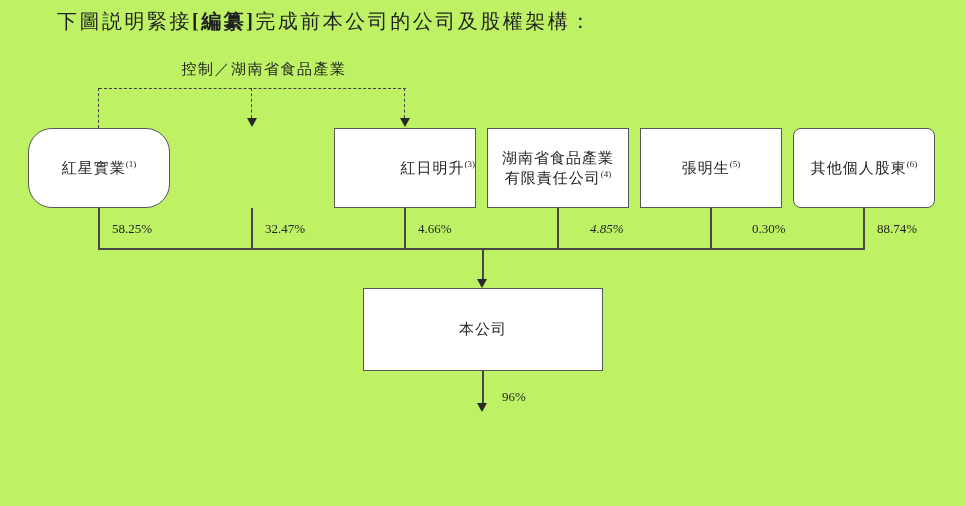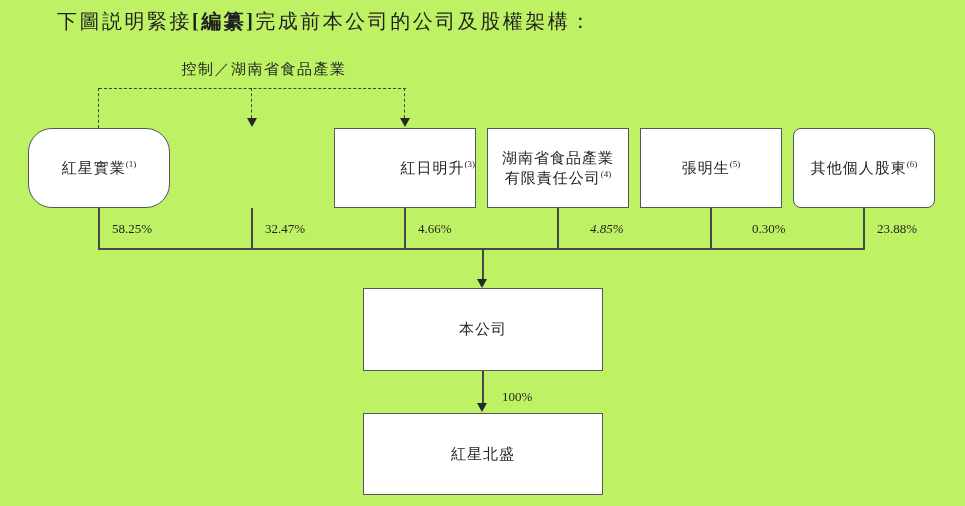--- a/index.html
+++ b/index.html
@@ -83,7 +83,7 @@
   <span class="abs pct" style="left:418px;">4.66%</span>
   <span class="abs pct" style="left:590px;font-style:italic;">4.85%</span>
   <span class="abs pct" style="left:724px;margin-left:28px;">0.30%</span>
-  <span class="abs pct" style="left:877px;">23.88%</span>
+  <span class="abs pct" style="left:877px;">88.74%</span>
 
   <div class="abs line-h" style="left:98px;top:248px;width:767px;"></div>
   <div class="abs line-v" style="left:482px;top:248px;height:33px;"></div>

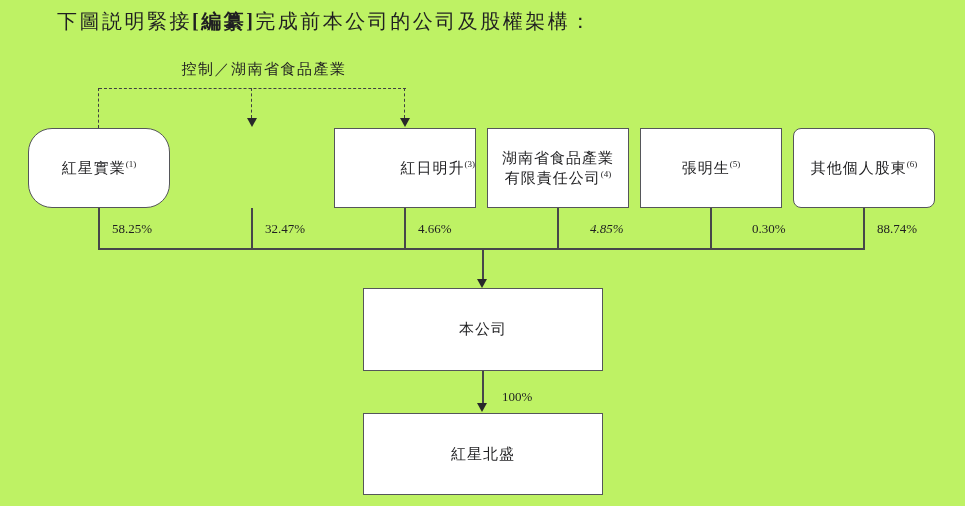--- a/index.html
+++ b/index.html
@@ -95,7 +95,7 @@
 
   <div class="abs line-v" style="left:482px;top:371px;height:33px;"></div>
   <div class="abs arrow-down" style="left:477px;top:403px;"></div>
-  <span class="abs pct100">100%</span>
+  <span class="abs pct100">96%</span>
 
   <div class="abs box big-box" style="top:413px;height:82px;">
     <div class="box-label">紅星北盛</div>

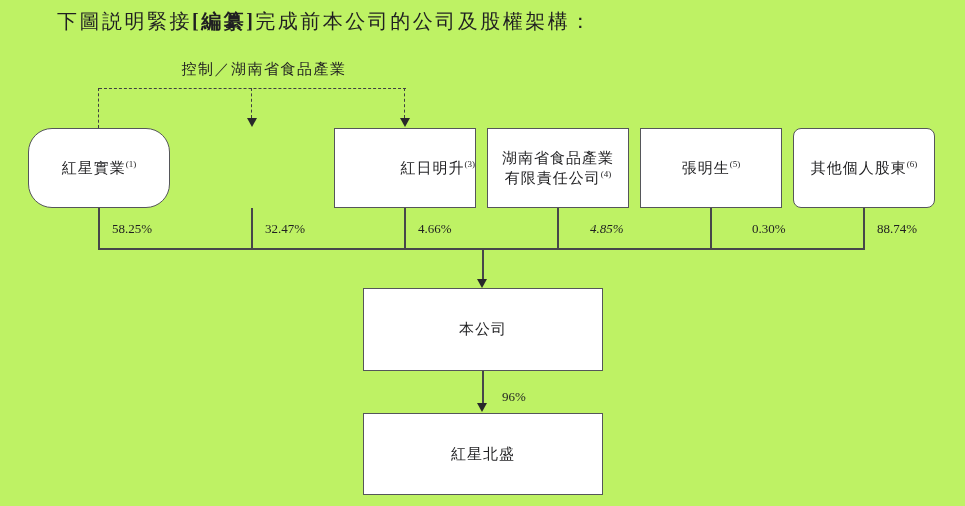--- a/index.html
+++ b/index.html
@@ -97,9 +97,6 @@
   <div class="abs arrow-down" style="left:477px;top:403px;"></div>
   <span class="abs pct100">96%</span>
 
-  <div class="abs box big-box" style="top:413px;height:82px;">
-    <div class="box-label">紅星北盛</div>
-  </div>
 
 </div>
 

